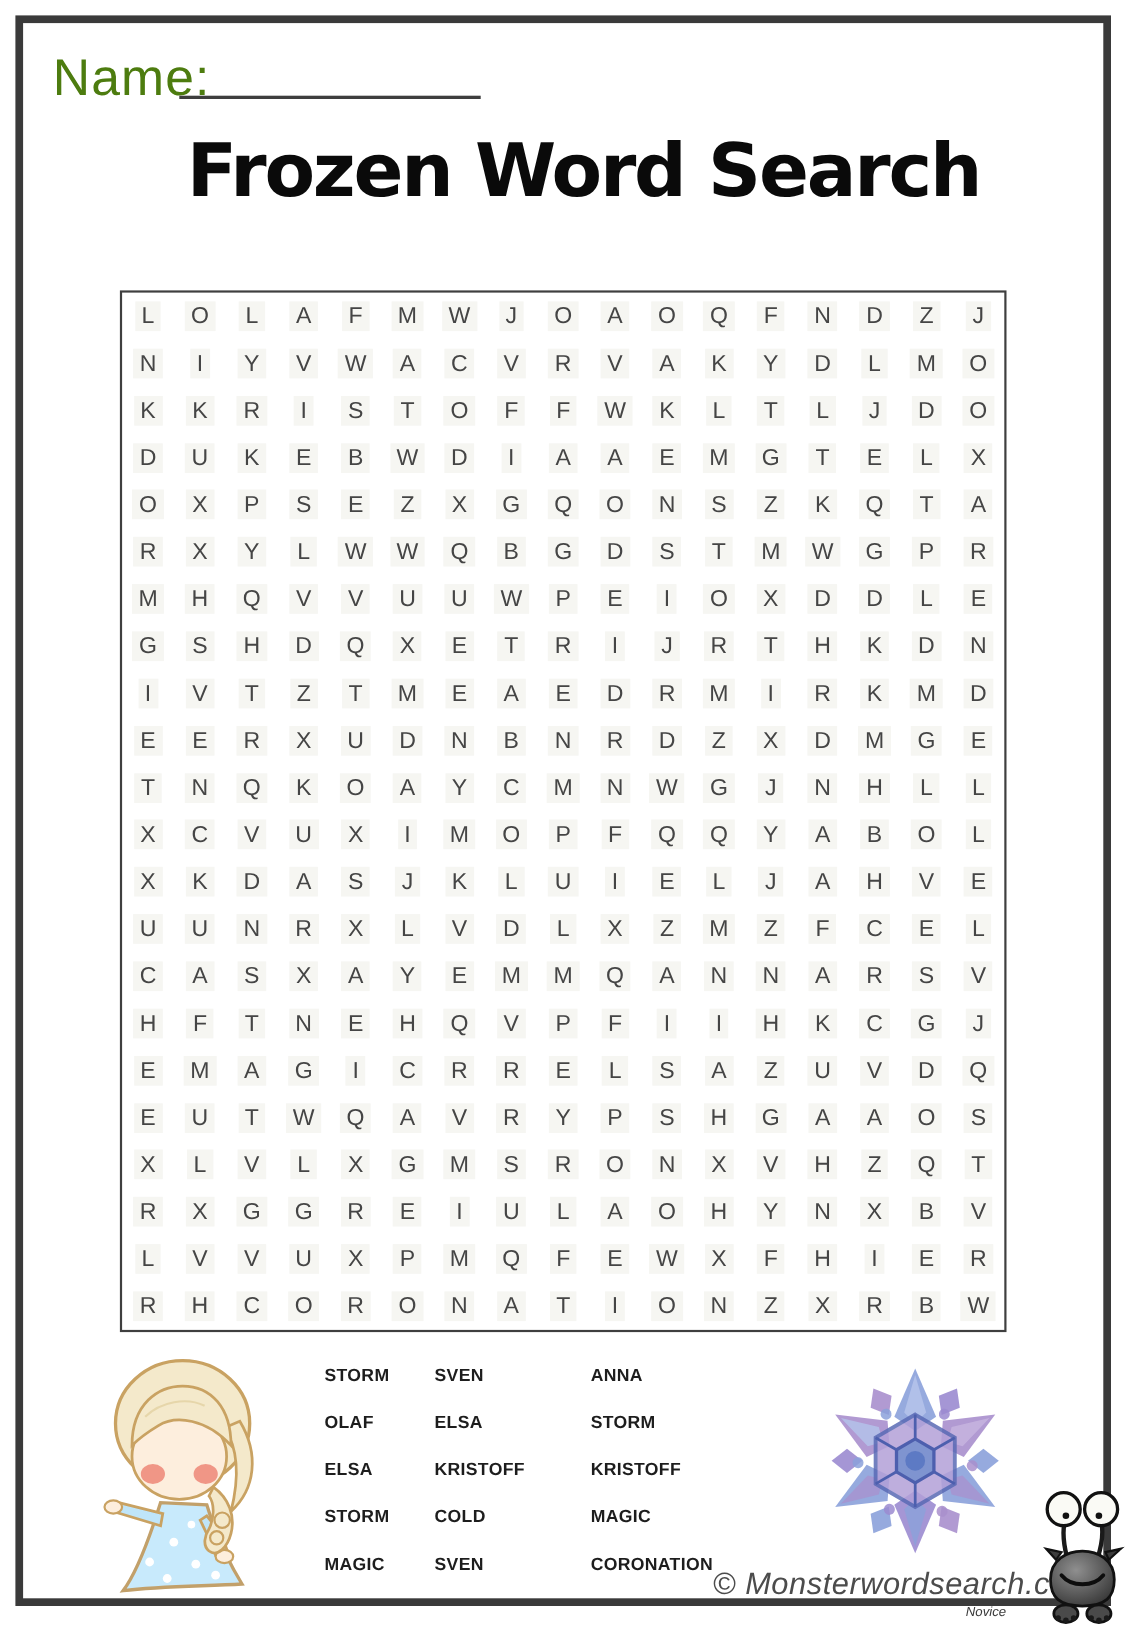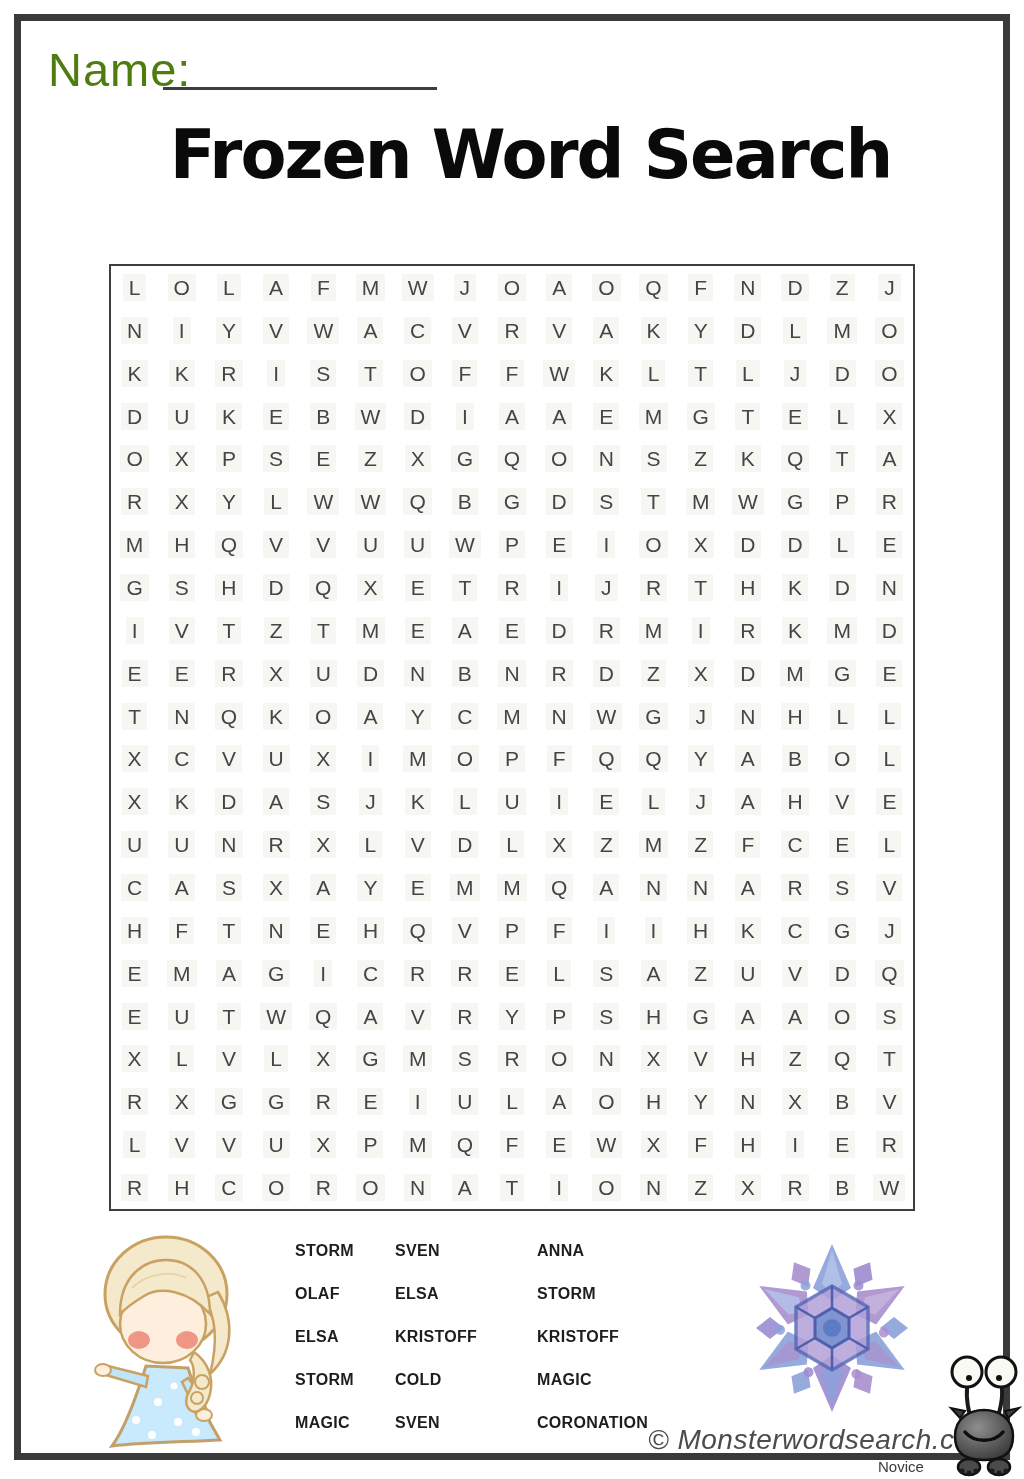--- a/index.html
+++ b/index.html
@@ -64,7 +64,7 @@
   }
   .novice {
     position:absolute; left:878px; top:1458px; z-index:3;
-    font-size:15px; color:#3a3a3a; 
+    font-size:12px; color:#3a3a3a; font-style:italic;
   }
 </style>
 </head>

